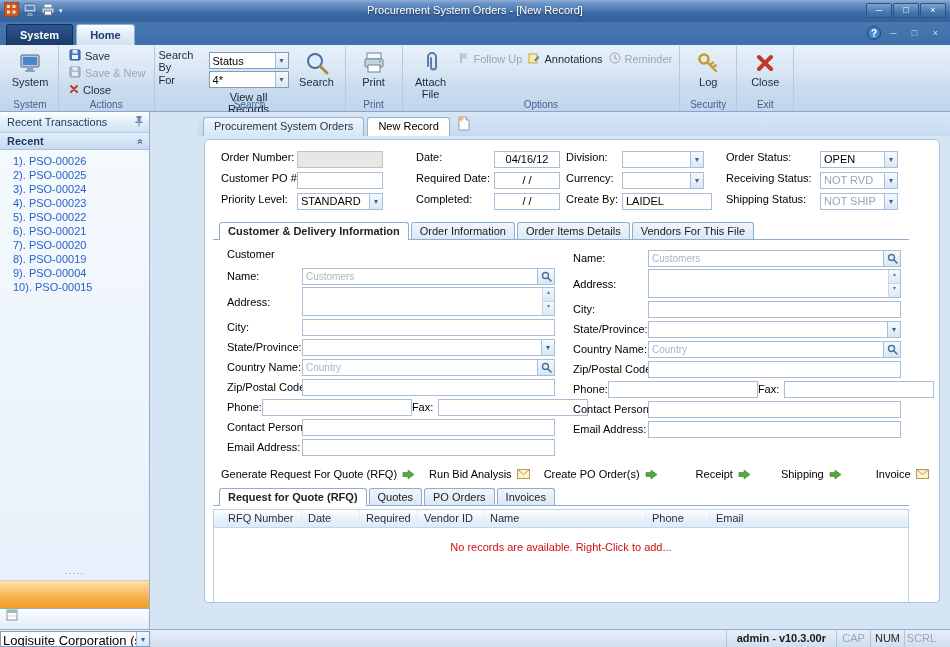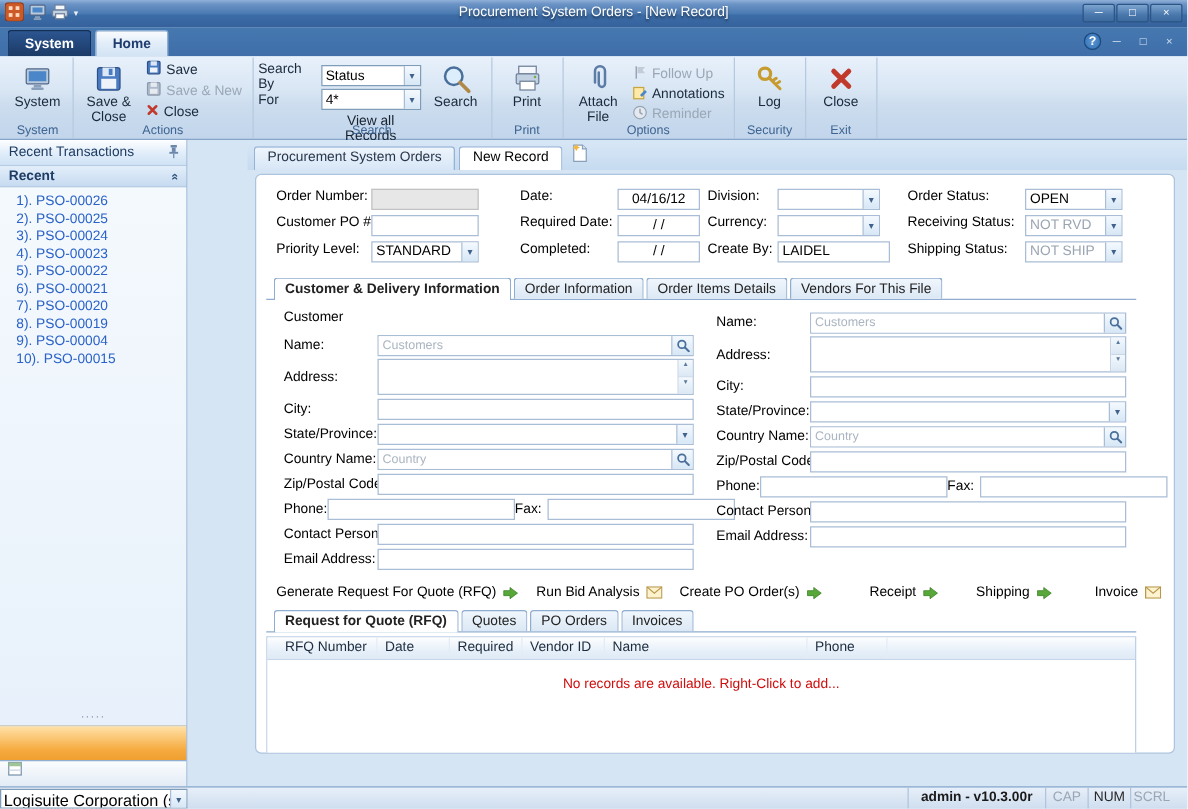--- a/index.html
+++ b/index.html
@@ -55,7 +55,7 @@
   .combo-arr, .darr, .sbarr { width:13px; align-self:stretch; background:linear-gradient(#f4f9fe,#d7e7f6);
     border-left:1px solid #a9bed6; font-size:8px; color:#3f618b; text-align:center; line-height:15px; }
   .viewall { margin-left:50px; width:80px; text-align:center; color:#16212e; padding-top:2px; }
-  .optcol { display:flex; flex-direction:column; padding-top:4px; }
+  .optcol { display:flex; padding-top:4px; }
   .optitem { display:flex; align-items:center; gap:4px; height:16px; padding:0 3px; color:#1a2a3c; white-space:nowrap; }
   .rspacer { flex:1; border-right:none; }
 

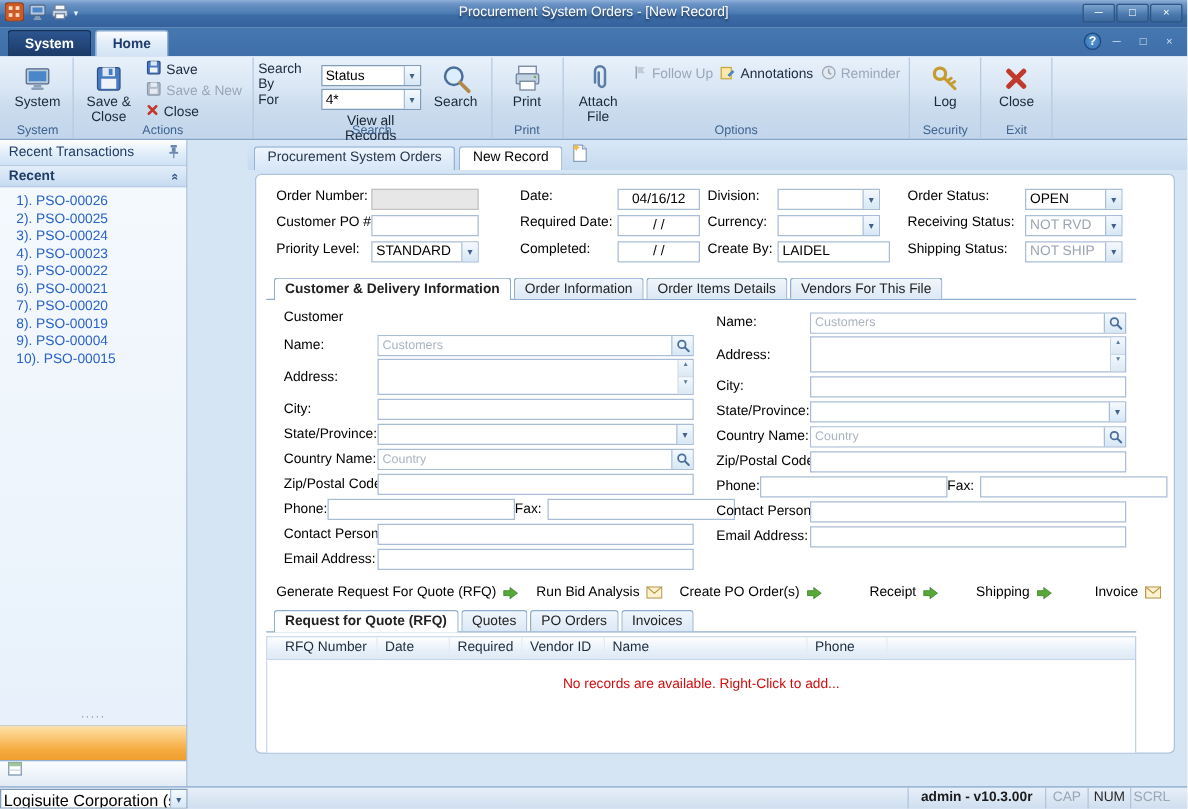--- a/index.html
+++ b/index.html
@@ -236,17 +236,6 @@
 
     <div class="rgroup">
       <div class="rg-content">
-        <div class="bigbtn">
-          <span class="icon24">
-            <svg width="22" height="22">
-                <rect x="2" y="2" width="18" height="18" rx="2" fill="#4a7ac2" stroke="#2d5186"></rect>
-                <rect x="6" y="2" width="10" height="7" fill="#dce8f5"></rect>
-                <rect x="11" y="3" width="3" height="5" fill="#4a7ac2"></rect>
-                <rect x="5" y="11" width="12" height="8" fill="#eef3f9"></rect>
-              </svg>
-          </span>
-          <span class="bigbtn-label">Save &amp; Close</span>
-        </div>
         <div class="smallcol">
           <div class="smallbtn">
             <span><svg width="12" height="12">

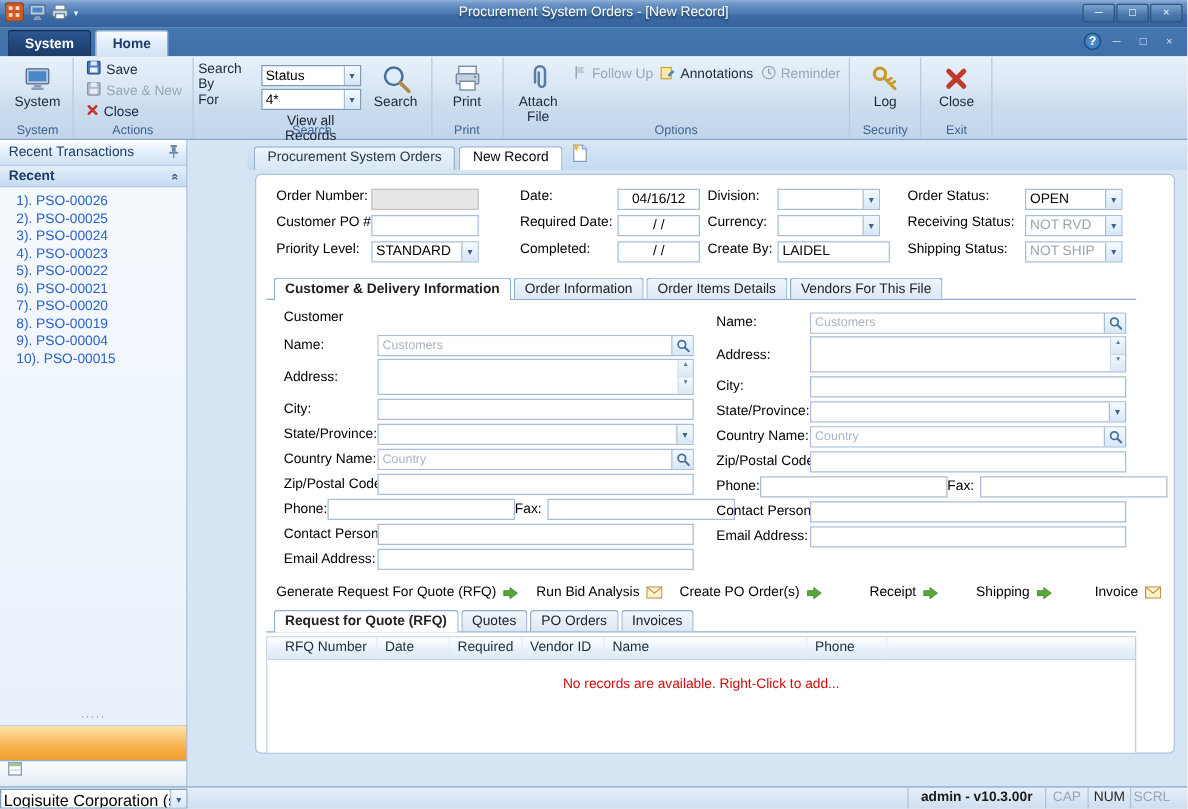--- a/index.html
+++ b/index.html
@@ -724,6 +724,7 @@
             <span class="gcol gc3">Vendor ID</span>
             <span class="gcol gc4">Name</span>
             <span class="gcol gc5">Phone</span>
+            <span class="gcol gc6">Email</span>
           </div>
           <div class="gbody">
             <div class="gmsg">No records are available. Right-Click to add...</div>

